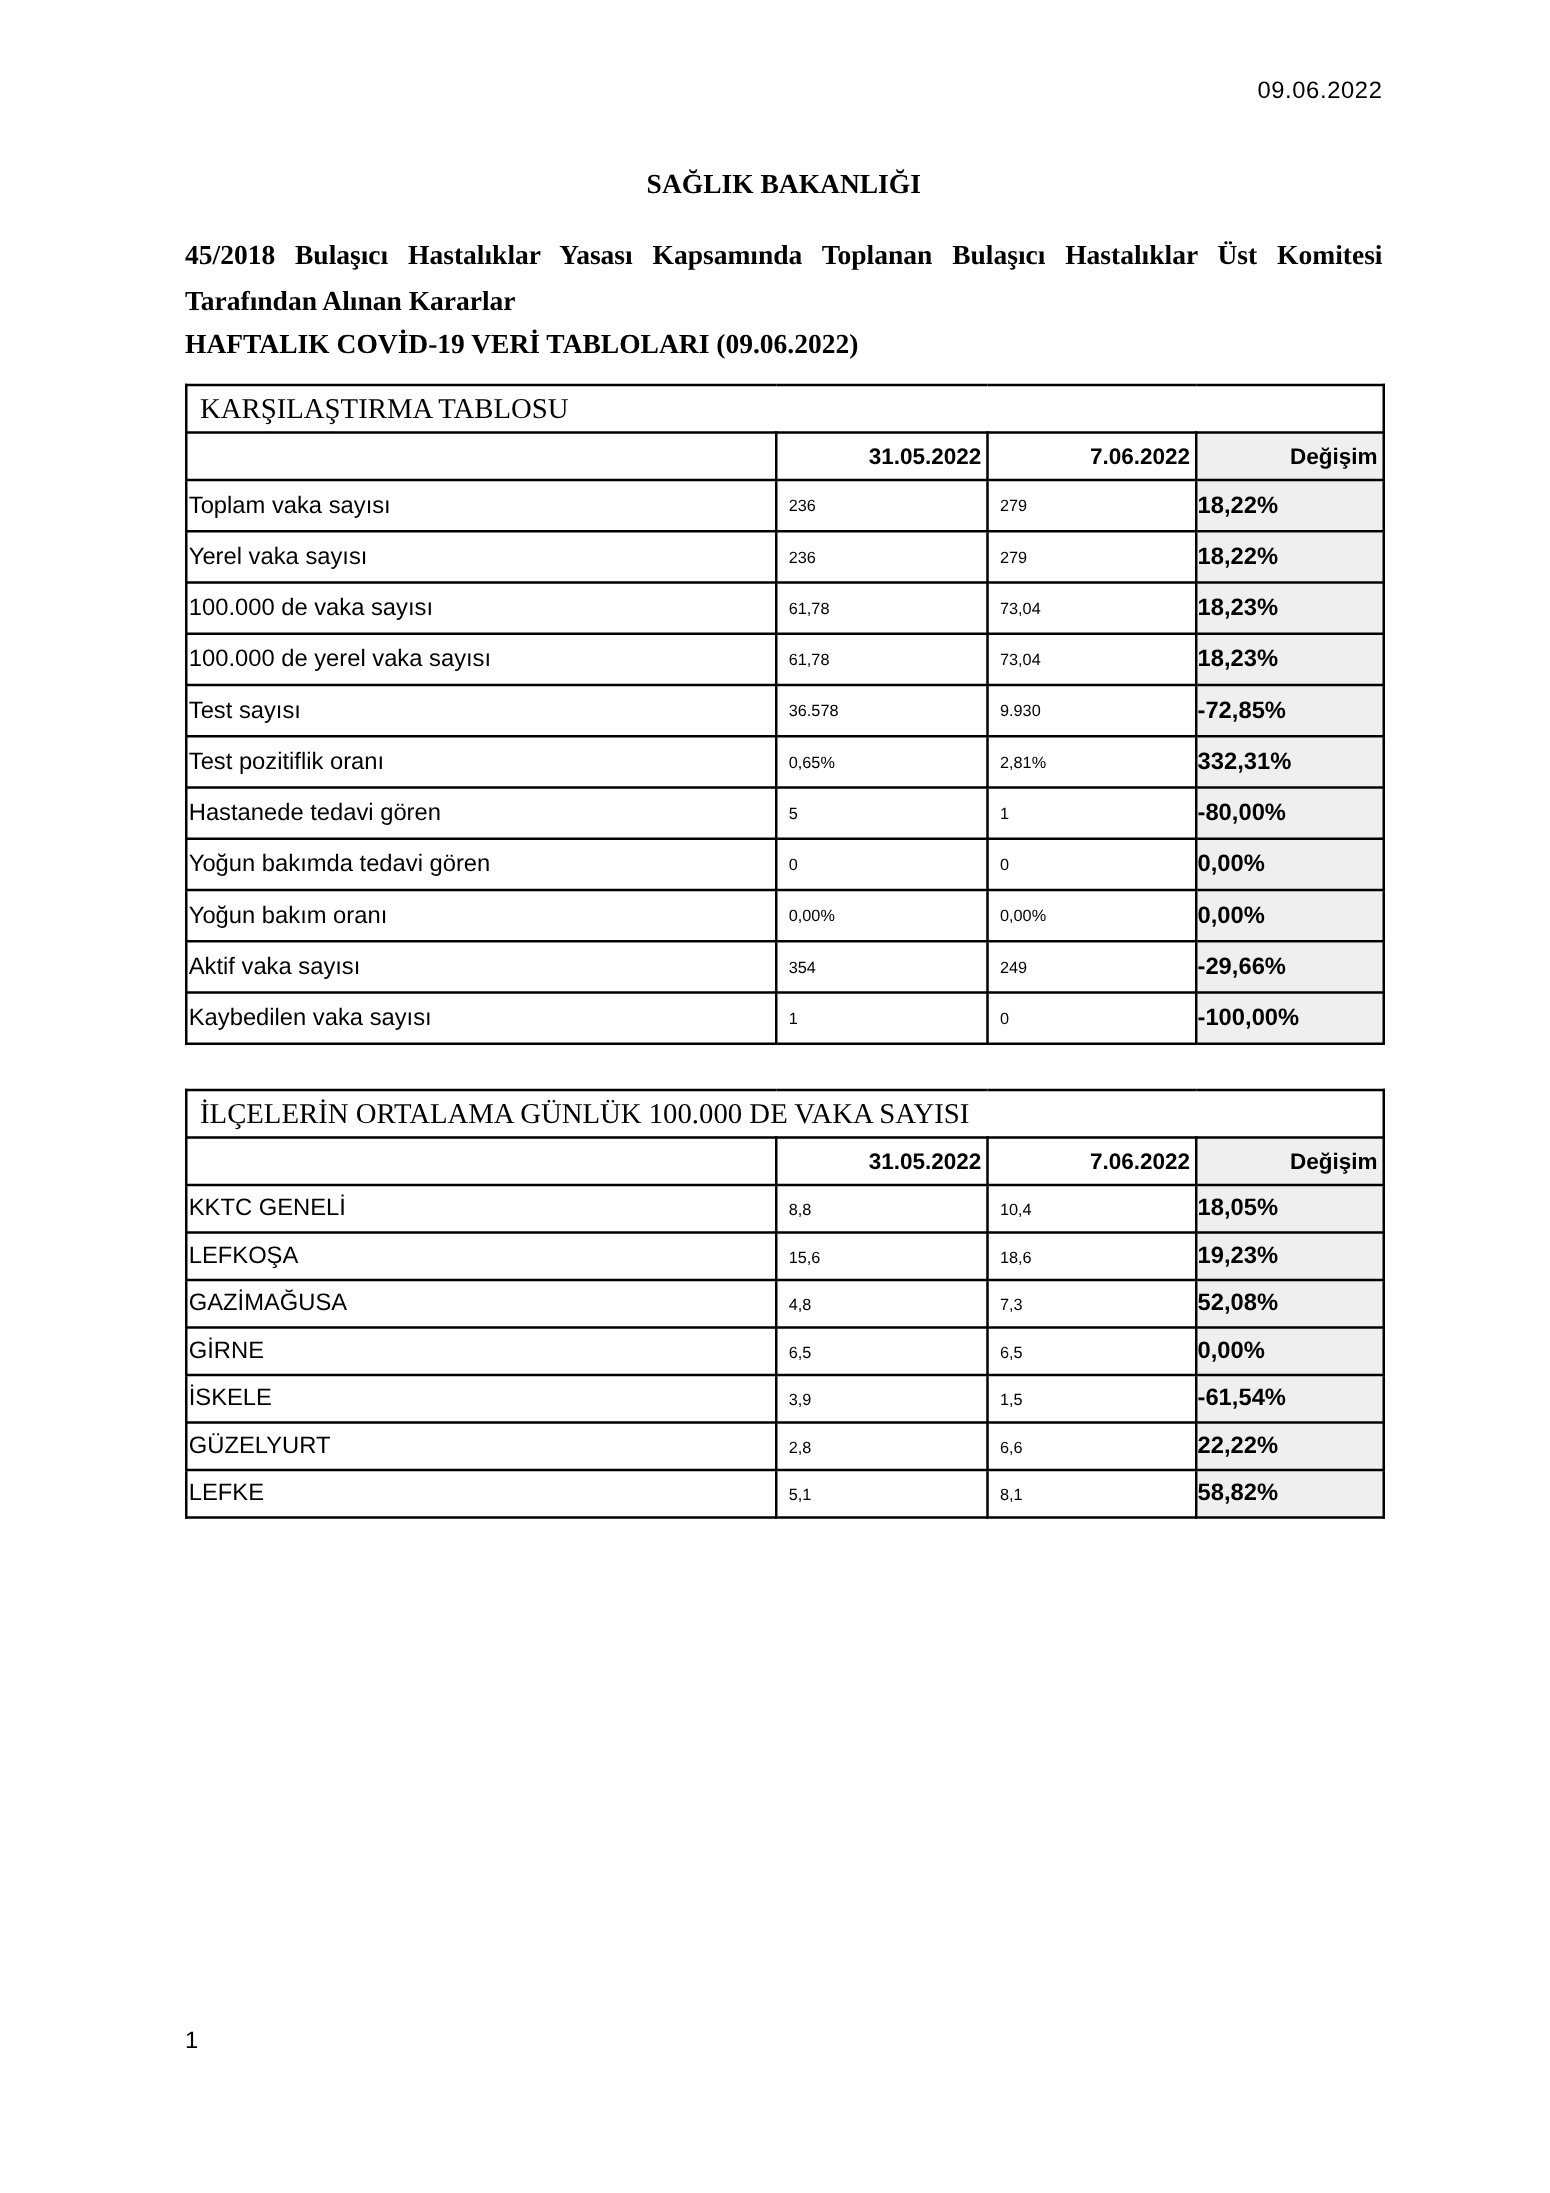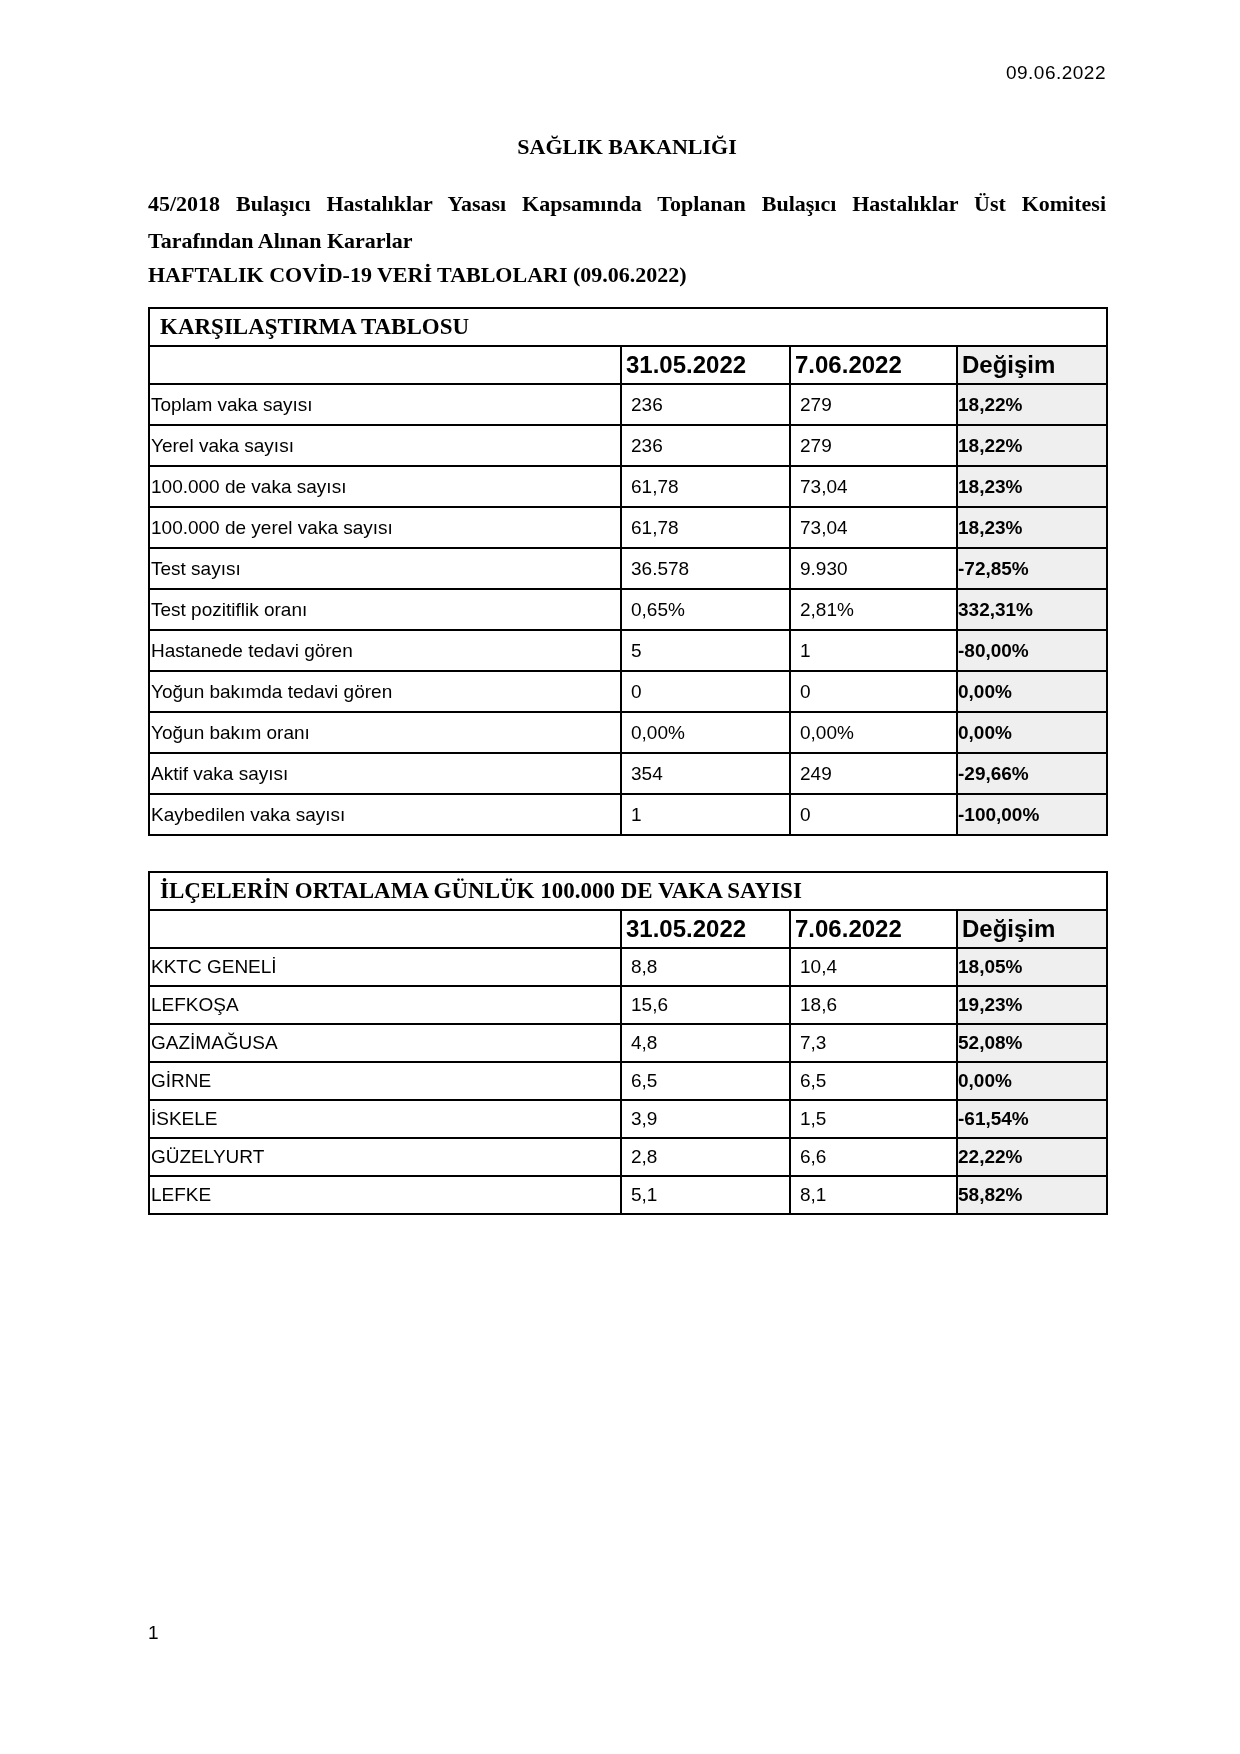--- a/index.html
+++ b/index.html
@@ -59,7 +59,7 @@
   }
   .title-cell {
     font-family: "Liberation Serif", serif;
-    font-weight: bold;
+    font-weight: normal;
     font-size: 23px;
     text-align: left;
     padding: 5px 10px;

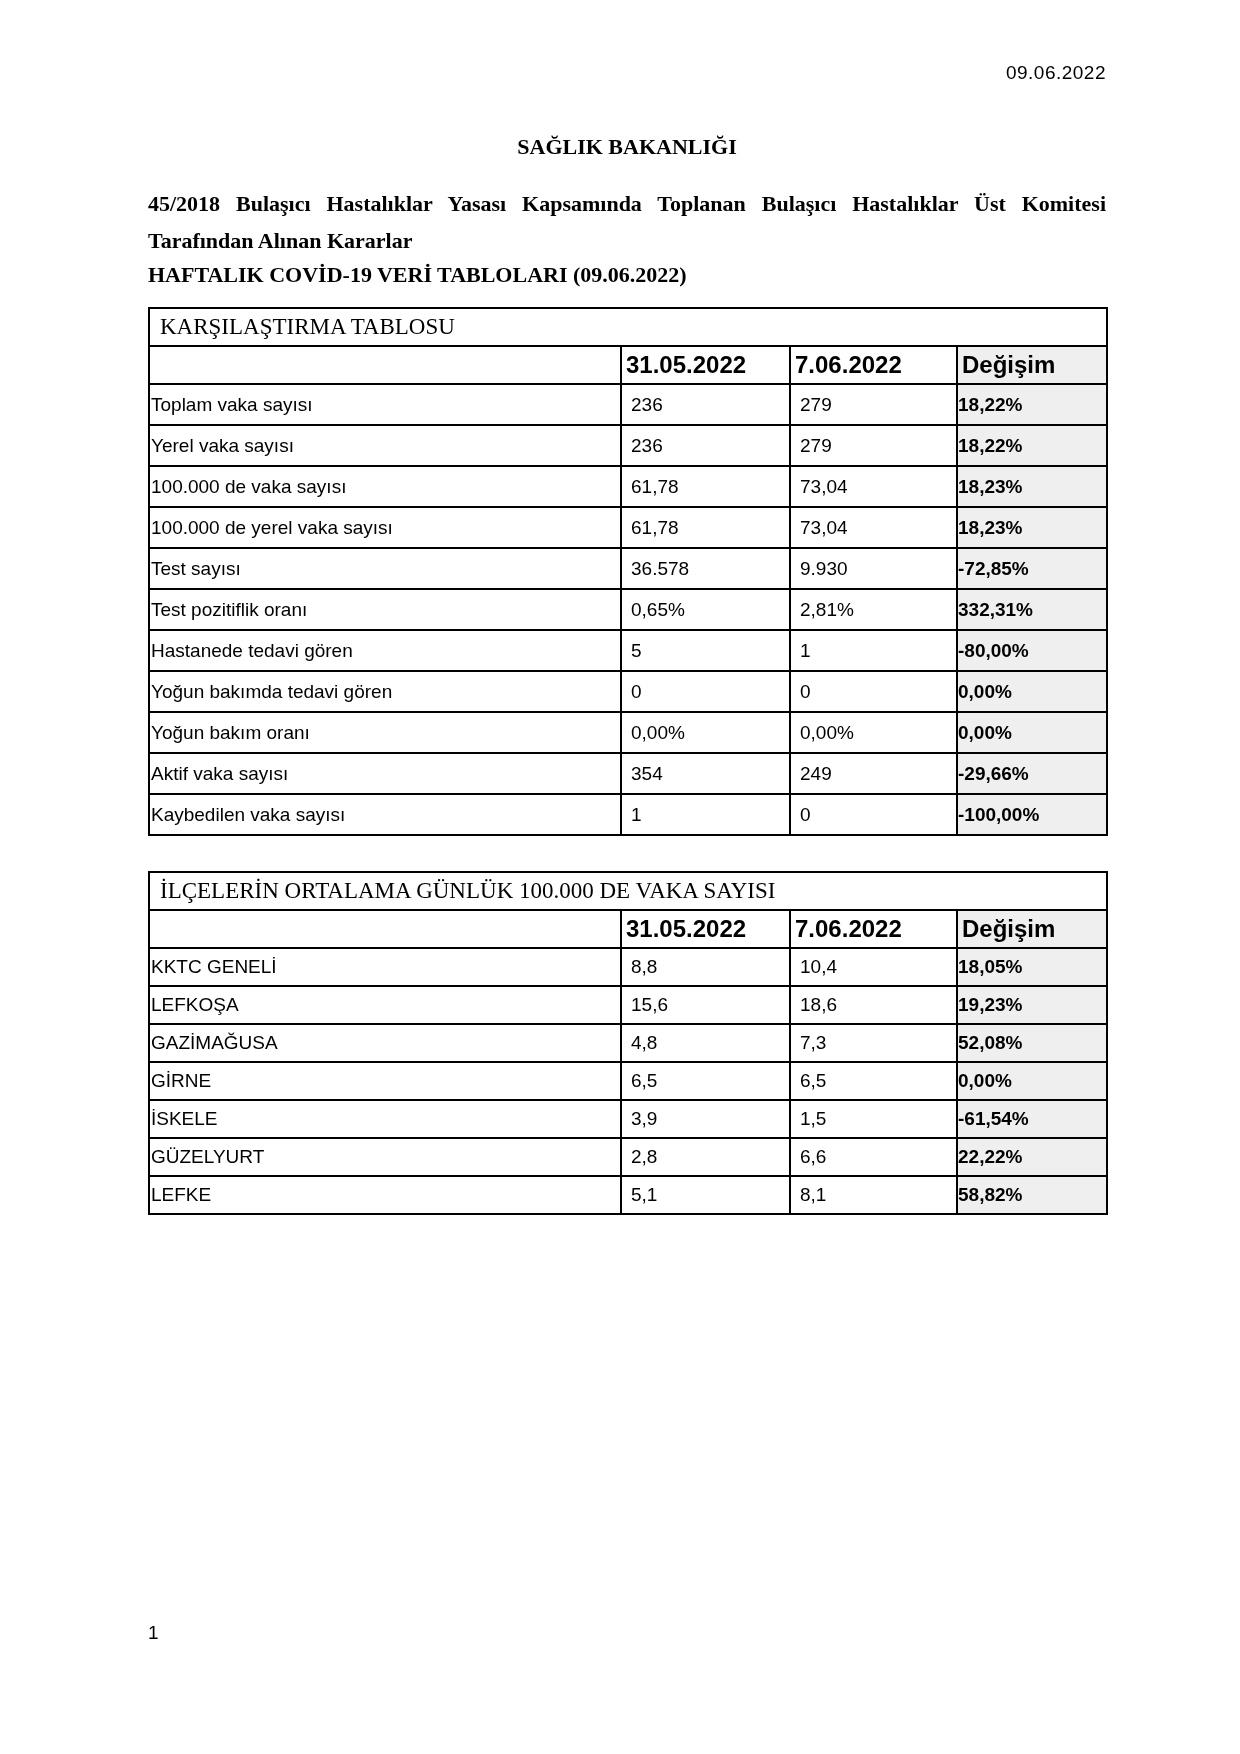--- a/index.html
+++ b/index.html
@@ -66,9 +66,9 @@
     height: 37px;
   }
   .head-row th {
-    font-size: 24px;
+    font-size: 18px;
     font-weight: bold;
-    text-align: left;
+    text-align: right;
     height: 38px;
     padding: 2px 4px;
   }

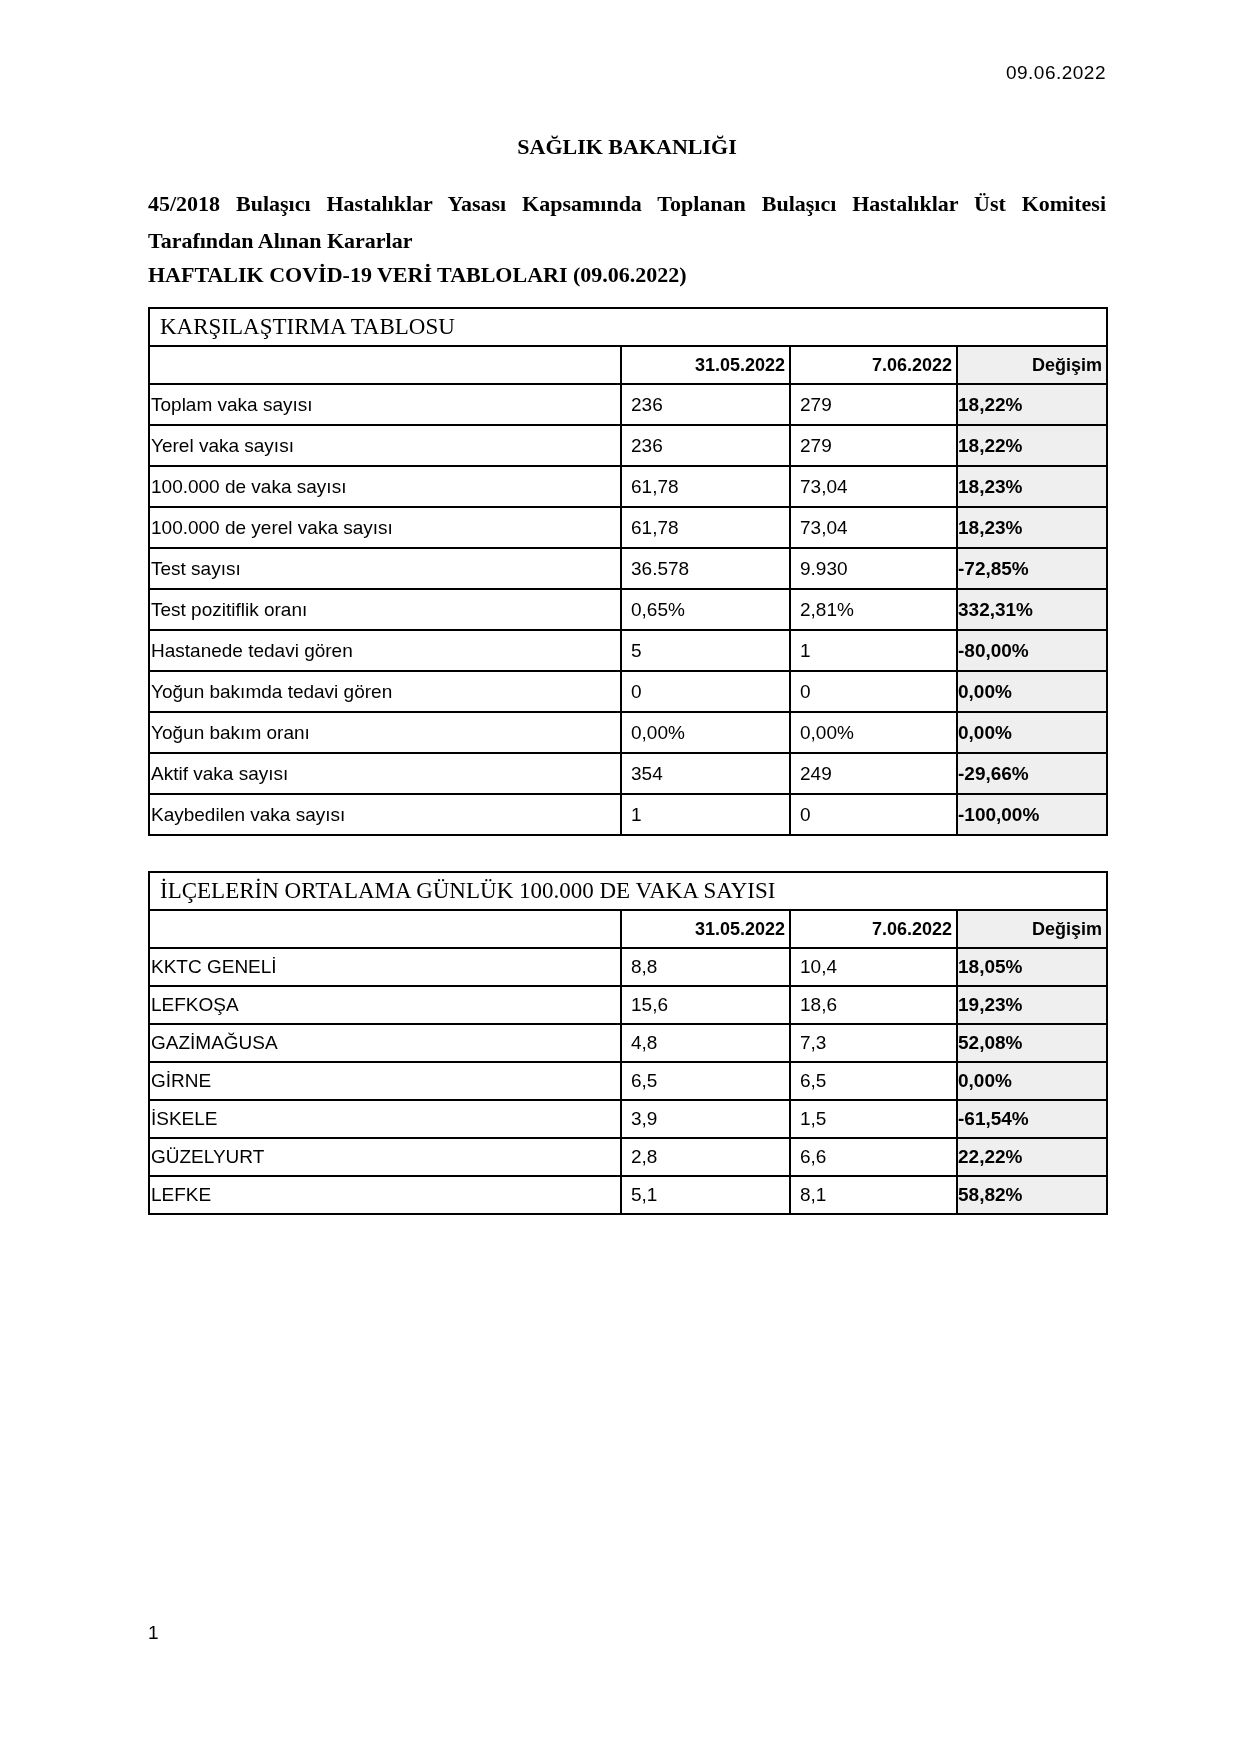--- a/index.html
+++ b/index.html
@@ -76,7 +76,7 @@
   .t1 tbody td { height: 41px; }
   .t2 tbody td { height: 38px; }
   td.col-label { font-size: 19px; text-align: left; }
-  td.col-v1, td.col-v2 { font-size: 19px; text-align: left; padding-left: 9px; }
+  td.col-v1, td.col-v2 { font-size: 13px; text-align: left; padding-left: 9px; }
   td.col-change {
     font-size: 19px; font-weight: bold;
     text-align: left; padding-left: 0;

